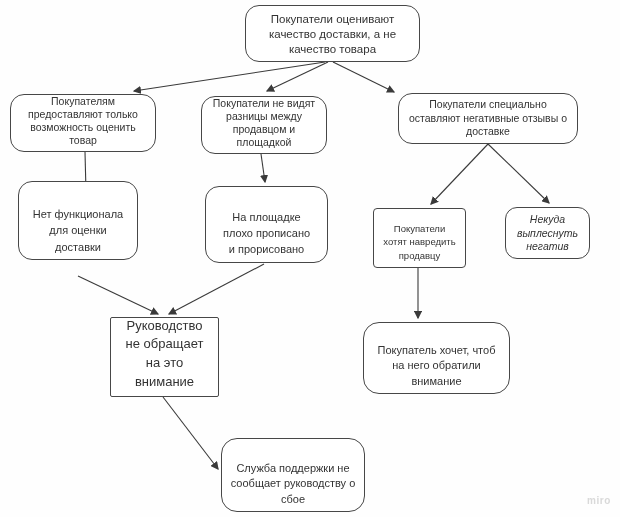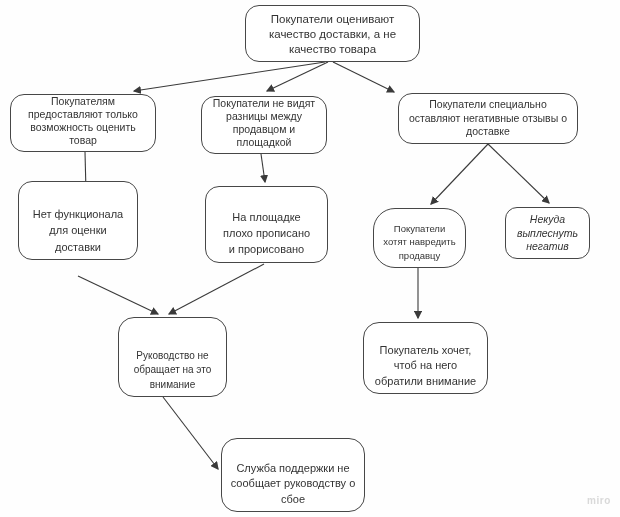--- a/index.html
+++ b/index.html
@@ -93,7 +93,7 @@
     <span>На площадке плохо прописано и прорисовано</span>
   </div>
 
-  <div class="node" style="left:373px; top:208px; width:93px; height:60px; font-size:9.5px; line-height:1.45; border-radius:22px;">
+  <div class="node" style="left:373px; top:208px; width:93px; height:60px; font-size:9.5px; line-height:1.45; border-radius:4px;">
     <span>Покупатели хотят навредить продавцу</span>
   </div>
 

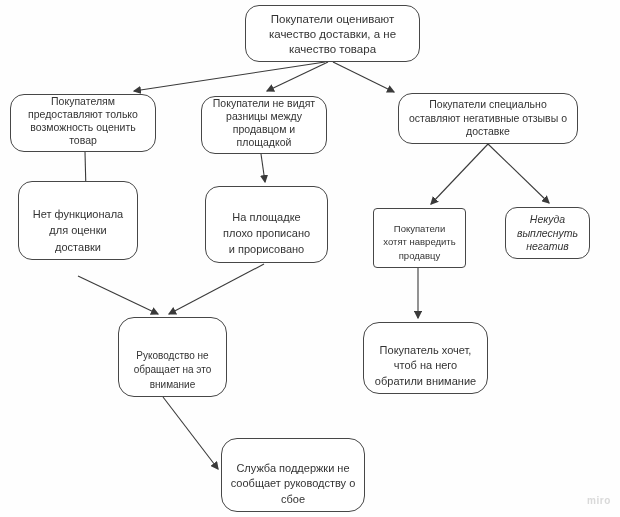--- a/index.html
+++ b/index.html
@@ -101,7 +101,7 @@
     <span>Некуда выплеснуть негатив</span>
   </div>
 
-  <div class="node" style="left:110px; top:317px; width:109px; height:80px; font-size:10px; line-height:1.45; border-radius:16px;margin-left:8px;">
+  <div class="node" style="left:110px; top:317px; width:109px; height:80px; font-size:13px; line-height:1.45; border-radius:2px;">
     <span>Руководство не обращает на это внимание</span>
   </div>
 

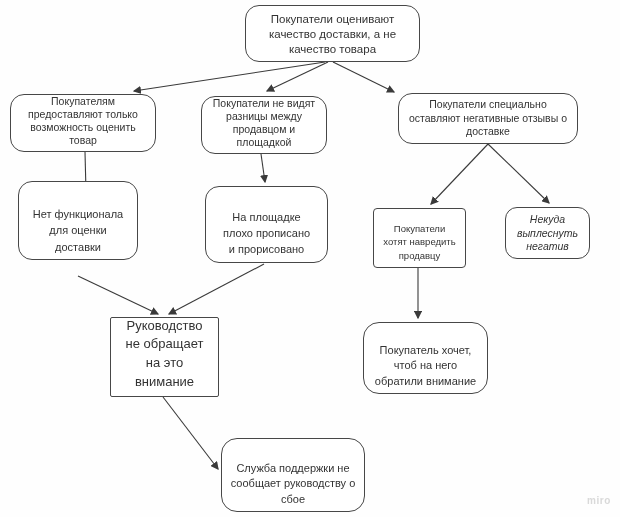--- a/index.html
+++ b/index.html
@@ -105,7 +105,7 @@
     <span>Руководство не обращает на это внимание</span>
   </div>
 
-  <div class="node" style="left:363px; top:322px; width:125px; height:72px; font-size:11px; line-height:1.4; border-radius:16px;">
+  <div class="node" style="left:363px; top:322px; width:147px; height:72px; font-size:11px; line-height:1.4; border-radius:16px;">
     <span>Покупатель хочет, чтоб на него обратили внимание</span>
   </div>
 

